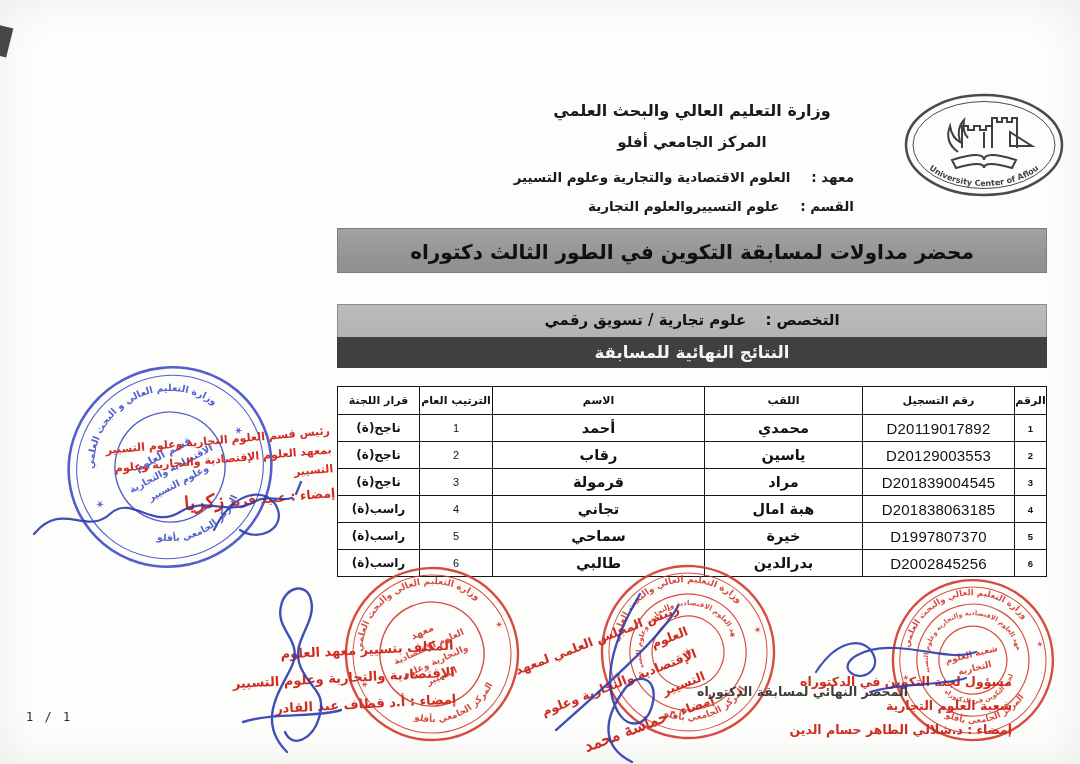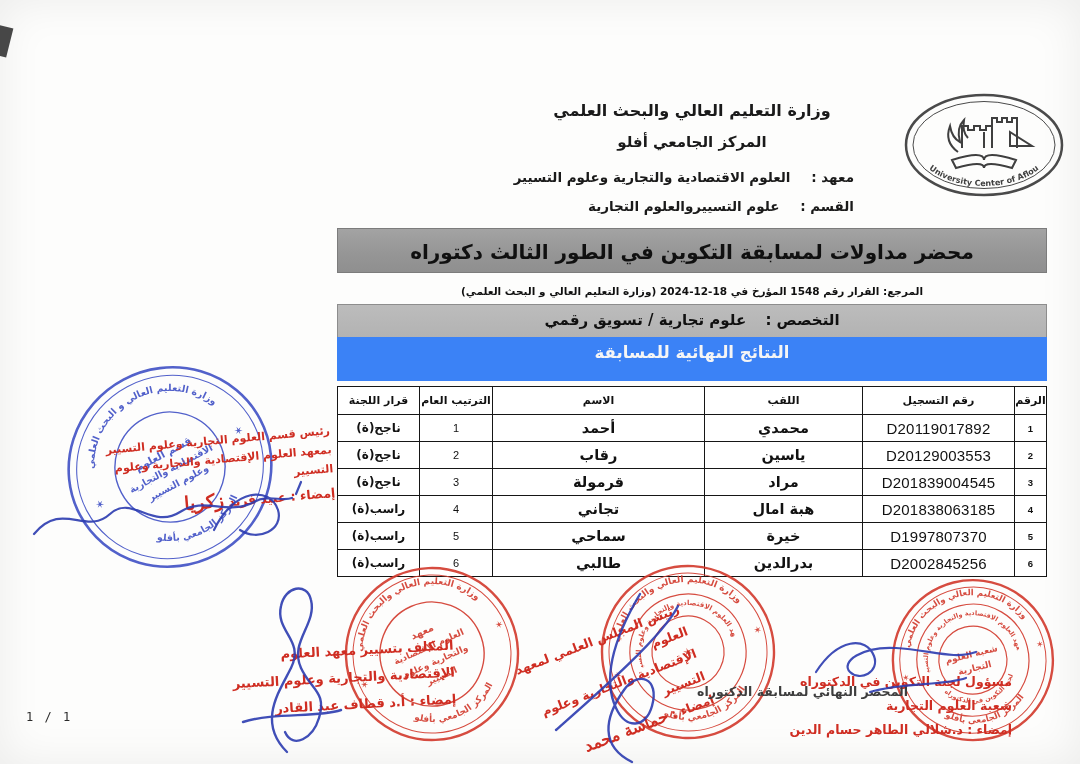--- a/index.html
+++ b/index.html
@@ -83,7 +83,6 @@
   </div>
 
   <div class="abs bar bar-title">محضر مداولات لمسابقة التكوين في الطور الثالث دكتوراه</div>
-  <div class="abs bar bar-ref">المرجع: القرار رقم 1548 المؤرخ في 18-12-2024 (وزارة التعليم العالي و البحث العلمي)</div>
   <div class="abs bar bar-spec">
     <span>التخصص :</span>
     <span class="val">علوم تجارية / تسويق رقمي</span>

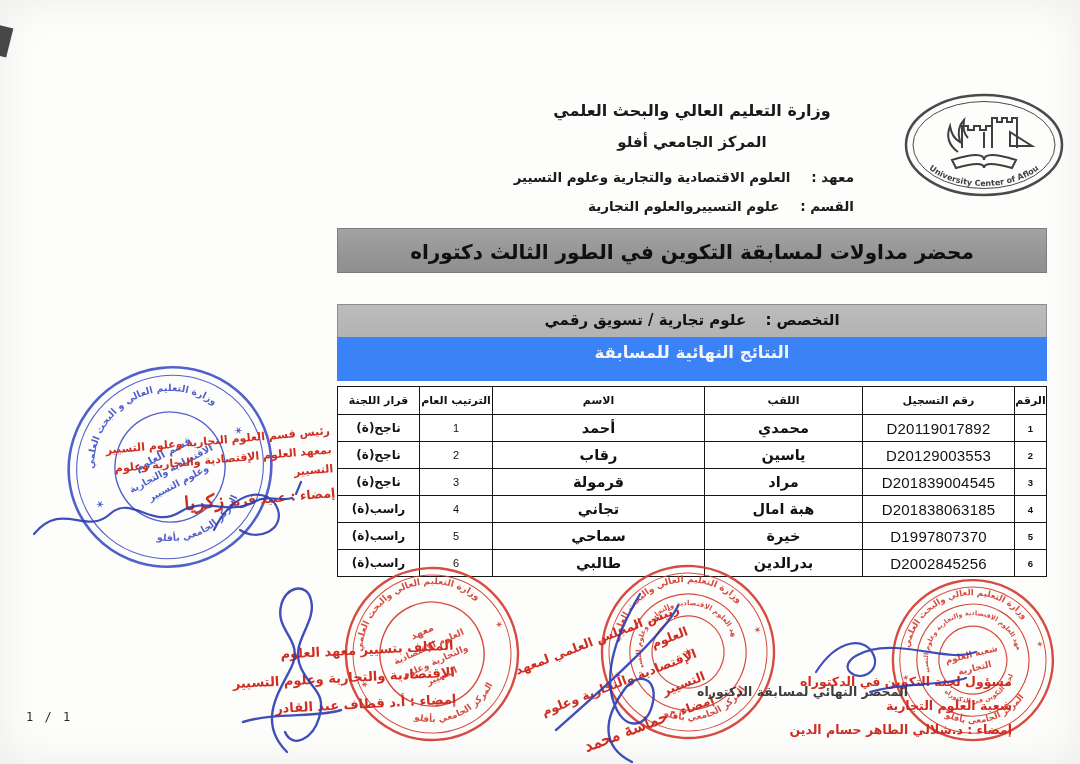--- a/index.html
+++ b/index.html
@@ -20,7 +20,7 @@
   .bar-spec{top:304px;height:42px;line-height:31px;font-size:15px;
             background:linear-gradient(180deg,#bcbcbc,#b0b0b0);border:1px solid #8d8d8d;box-sizing:border-box;}
   .bar-spec .val{margin-right:14px;}
-  .bar-results{top:337px;height:44px;line-height:31px;font-size:16.5px;background:#3b82f6;color:#f5f5f5;}
+  .bar-results{top:337px;height:31px;line-height:31px;font-size:16.5px;background:#404040;color:#f5f5f5;}
   table.results{position:absolute;left:337px;top:386px;width:710px;border-collapse:collapse;
                 direction:rtl;table-layout:fixed;background:#fff;}
   table.results th,table.results td{border:1.5px solid #161616;text-align:center;vertical-align:middle;

